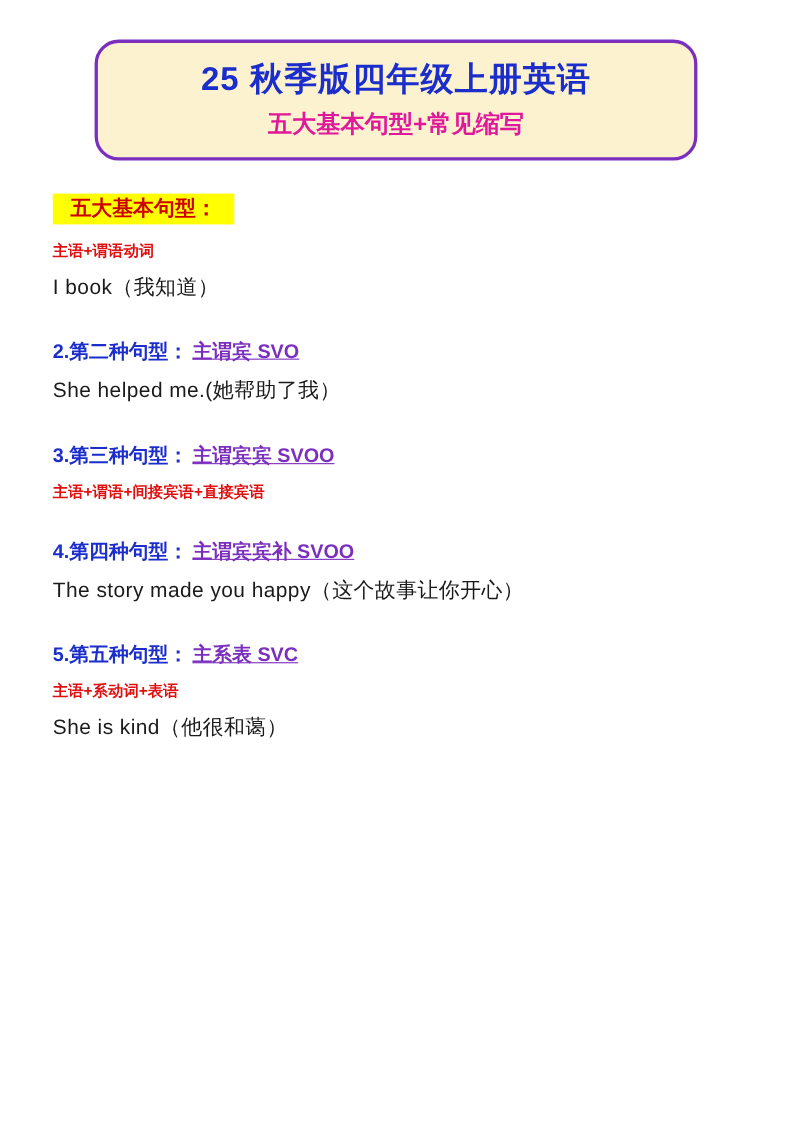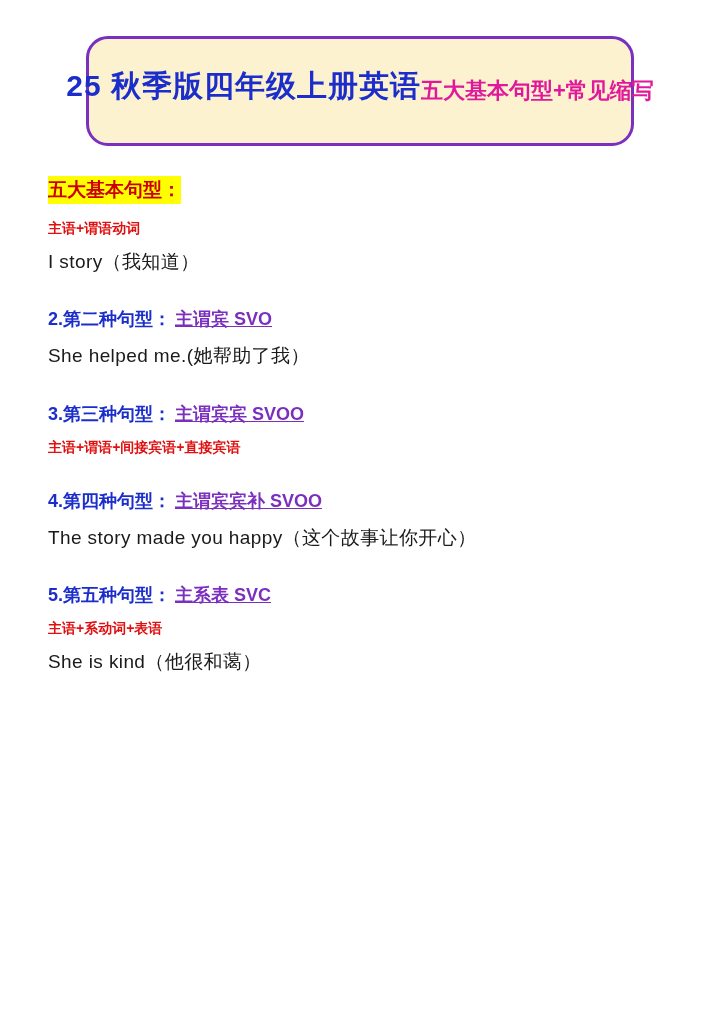--- a/index.html
+++ b/index.html
@@ -32,7 +32,7 @@
     border: 3px solid #7b2fbe;
     border-radius: 22px;
     display: flex;
-    flex-direction: row;
+    flex-direction: column;
     align-items: center;
     justify-content: center;
   }

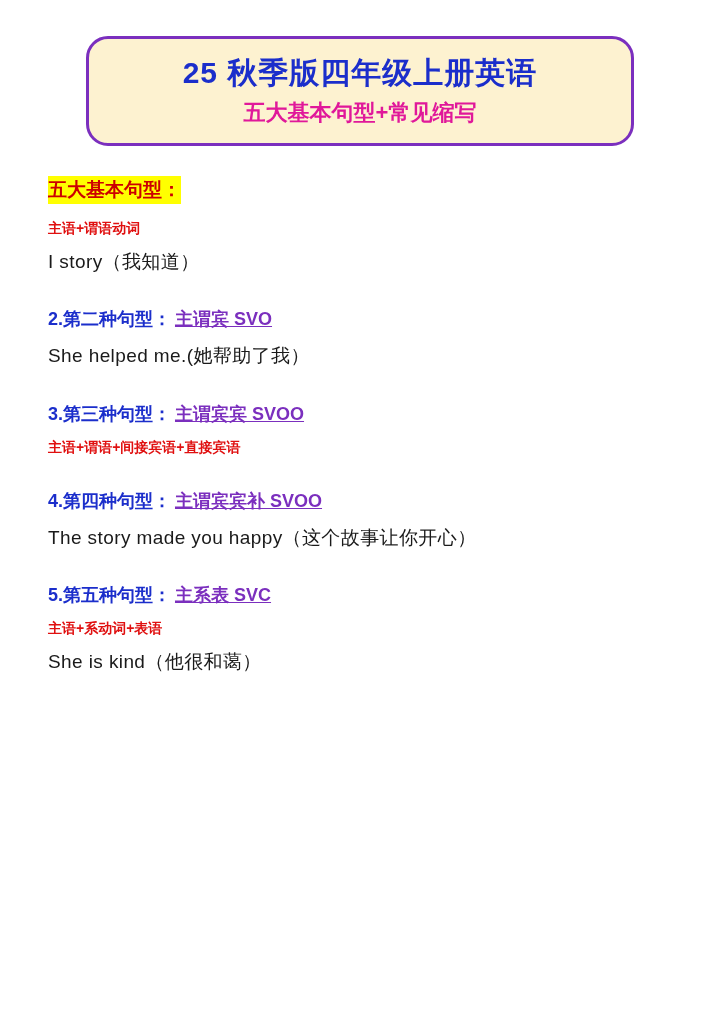--- a/index.html
+++ b/index.html
@@ -69,7 +69,7 @@
     font-size: 19px;
     font-weight: bold;
     line-height: 1.35;
-    padding: 1px 0;
+    padding: 1px 16px;
     margin-bottom: 14px;
   }
 

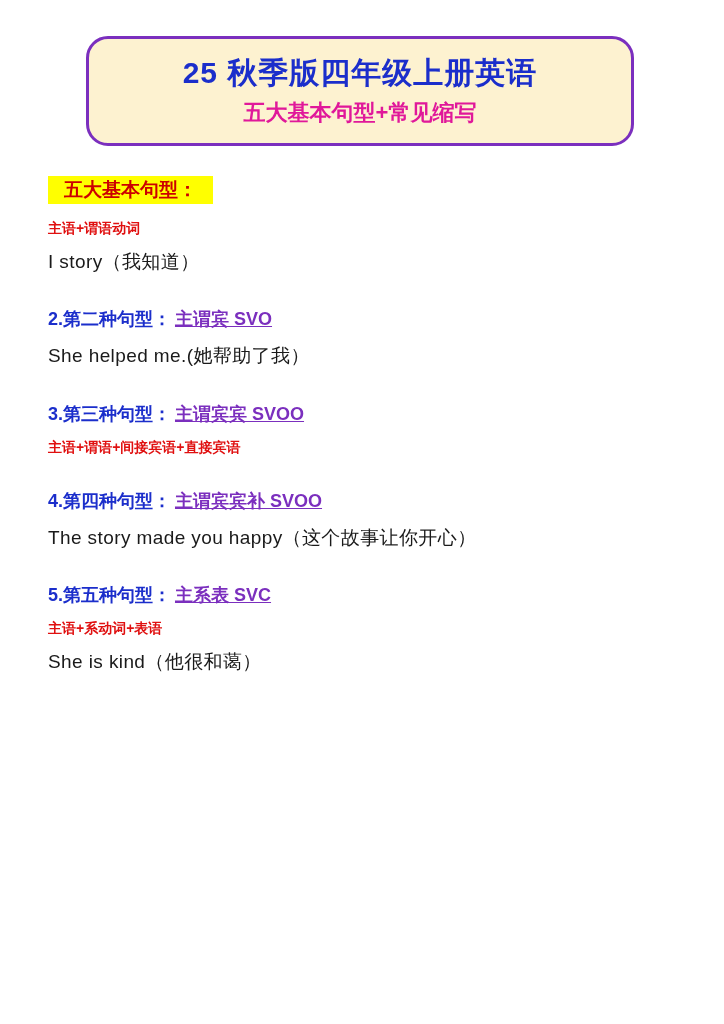--- a/index.html
+++ b/index.html
@@ -129,7 +129,7 @@
 
     <div class="block">
       <div class="line-structure">主语+谓语动词</div>
-      <div class="line-example">I  story（我知道）</div>
+      <div class="line-example">I  book（我知道）</div>
     </div>
 
     <div class="block">

